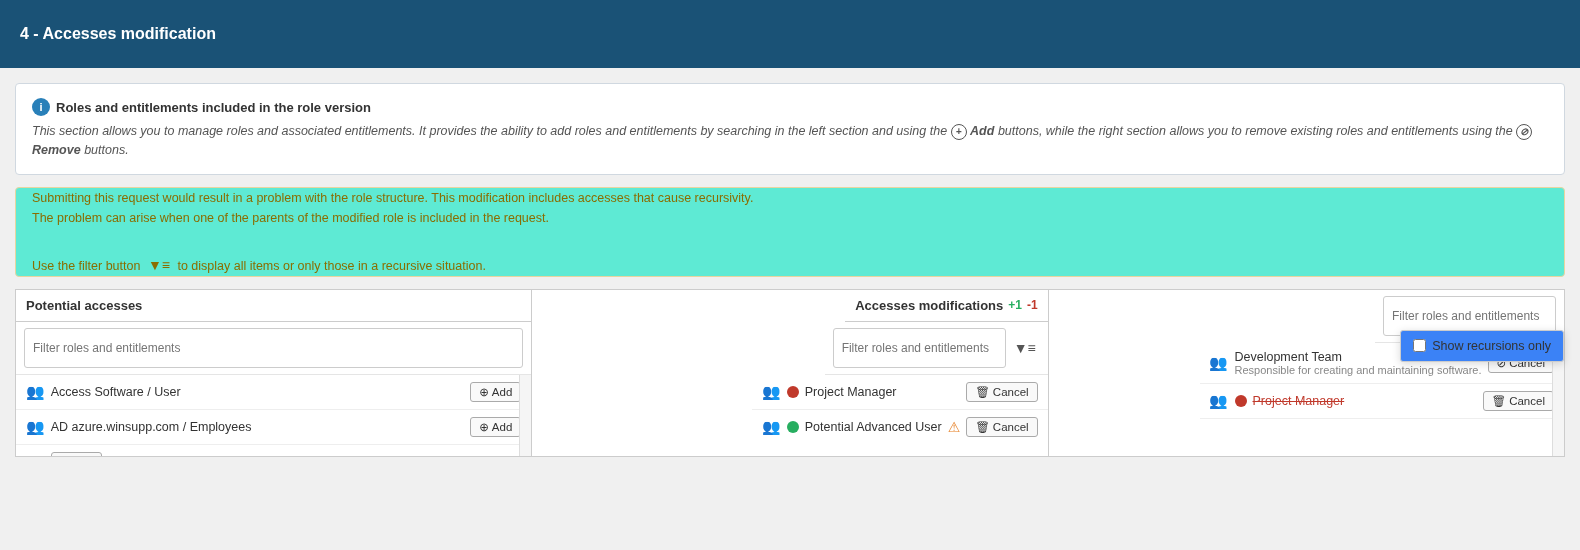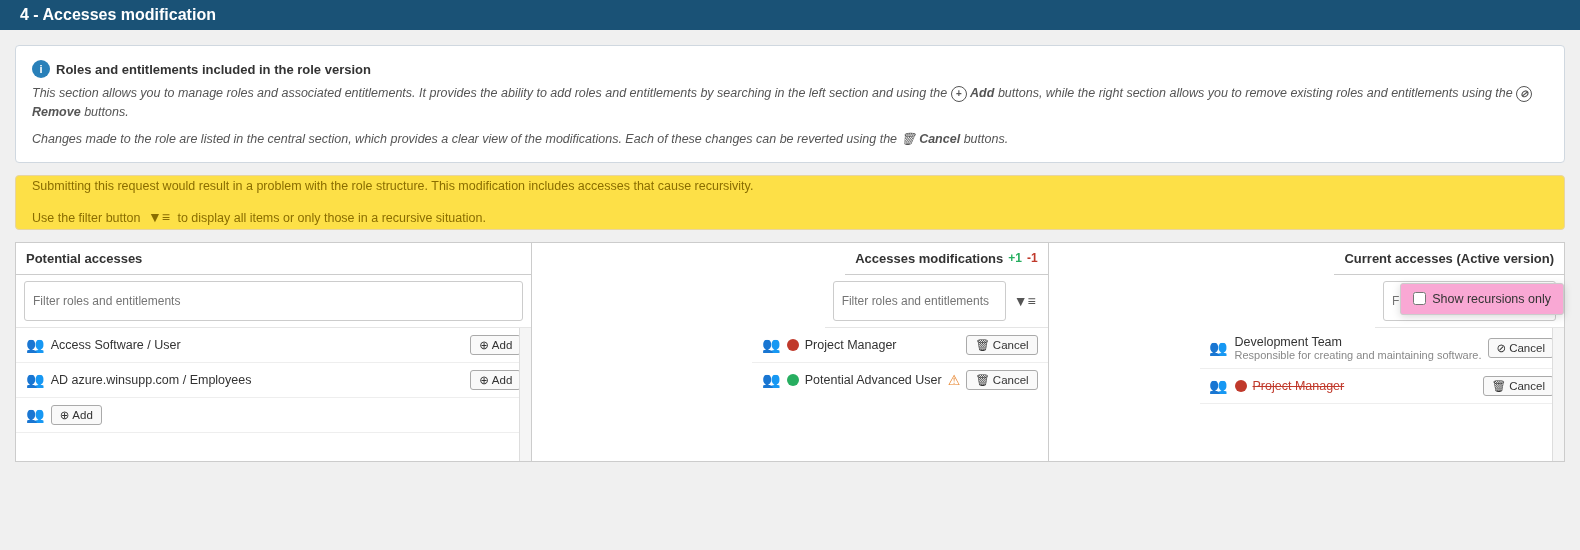--- a/index.html
+++ b/index.html
@@ -8,7 +8,7 @@
     .page-header {
       background: #1a5276;
       color: white;
-      padding: 6px 20px;
+      padding: 25px 20px;
       font-size: 16px;
       font-weight: bold;
     }

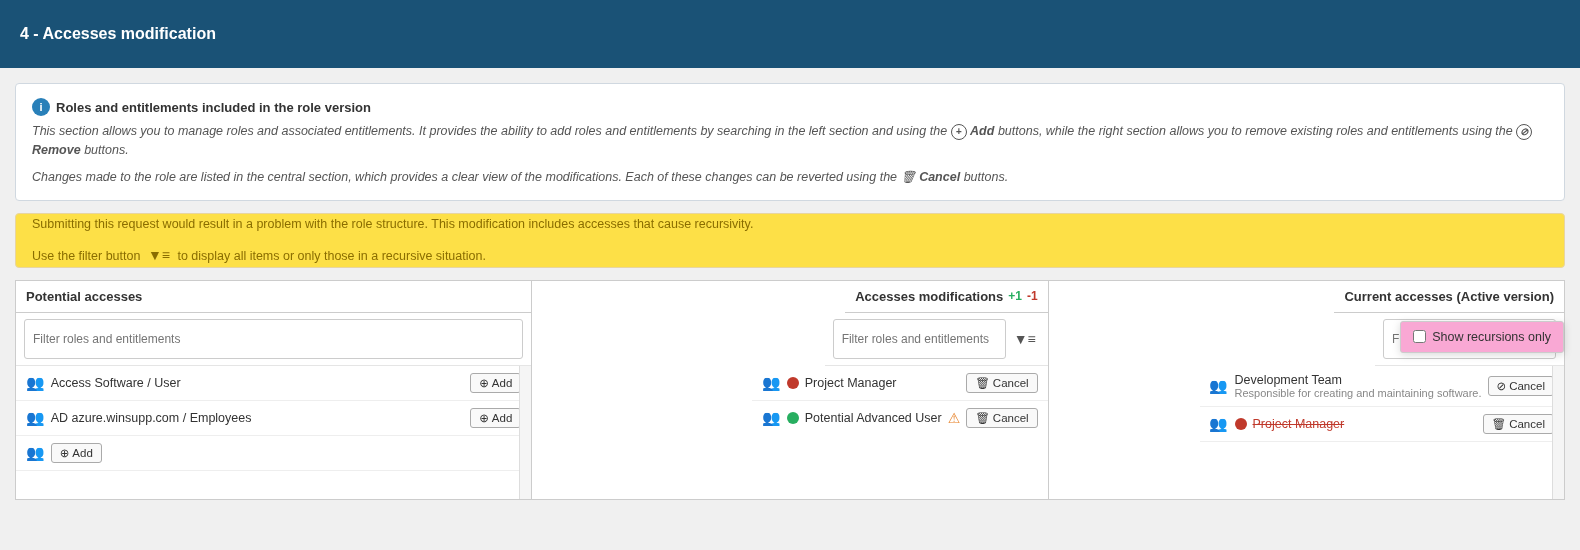--- a/index.html
+++ b/index.html
@@ -302,12 +302,6 @@
       <strong>Remove</strong>
       <span>buttons.</span>
     </p>
-    <p style="margin-top:8px;">
-      <span>Changes made to the role are listed in the central section, which provides a clear view of the modifications. Each of these changes can be reverted using the</span>
-      <span class="cancel-icon-inline"> 🗑 </span>
-      <strong>Cancel</strong>
-      <span>buttons.</span>
-    </p>
   </div>
 
   <div class="warning-box">

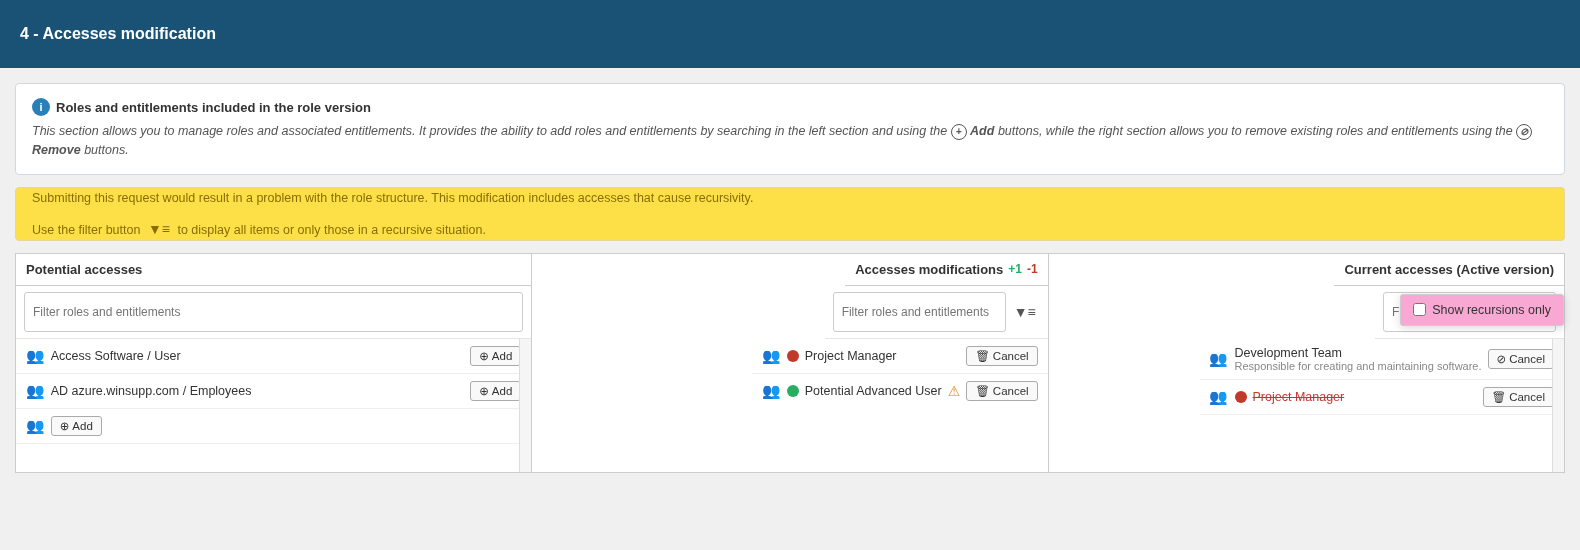--- a/index.html
+++ b/index.html
@@ -81,7 +81,7 @@
       border: 1px solid #e8d5a0;
       border-radius: 4px;
       padding: 0 16px;
-      background: #fde047;
+      background: #5eead4;
     }
     .warning-box p {
       font-size: 12.5px;

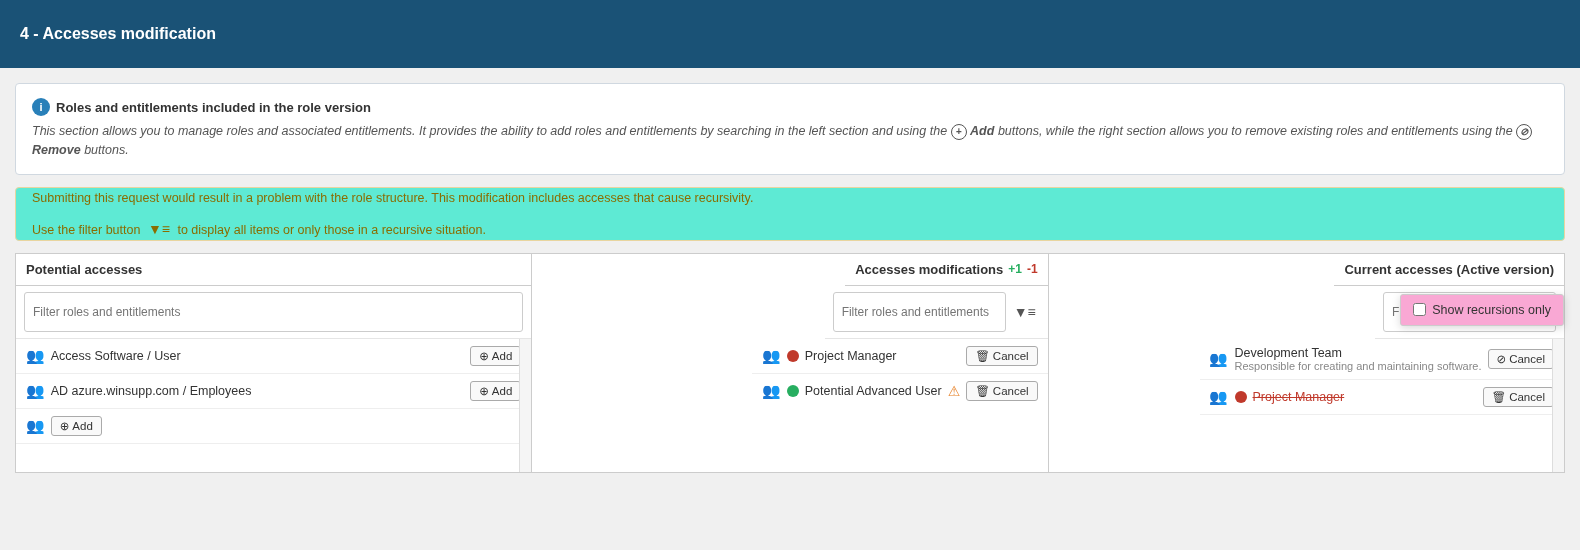--- a/index.html
+++ b/index.html
@@ -306,6 +306,7 @@
 
   <div class="warning-box">
     <p>Submitting this request would result in a problem with the role structure. This modification includes accesses that cause recursivity.</p>
+    <p>The problem can arise when one of the parents of the modified role is included in the request.</p>
     <p class="filter-line">
       <span>Use the filter button</span>
       <span style="font-size:14px; margin: 0 4px;">▼≡</span>

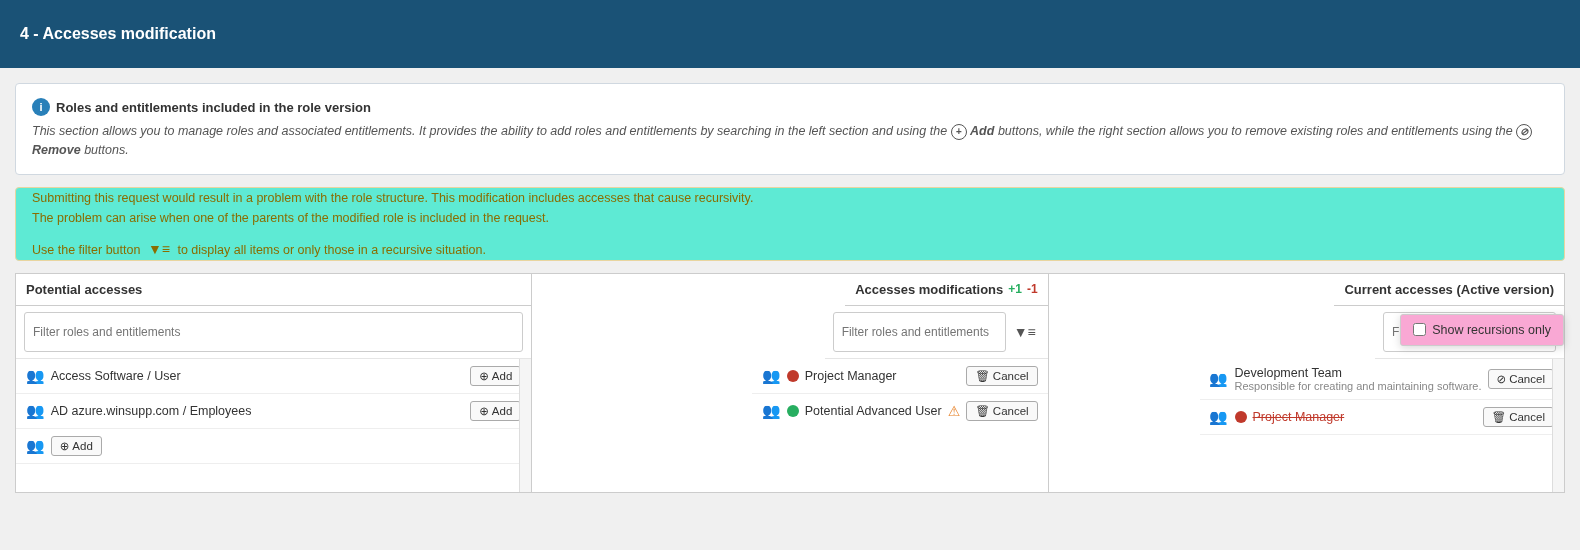--- a/index.html
+++ b/index.html
@@ -89,7 +89,7 @@
       color: #8a6d00;
     }
     .warning-box .filter-line {
-      margin-top: 10px;
+      margin-top: 26px;
     }
 
     

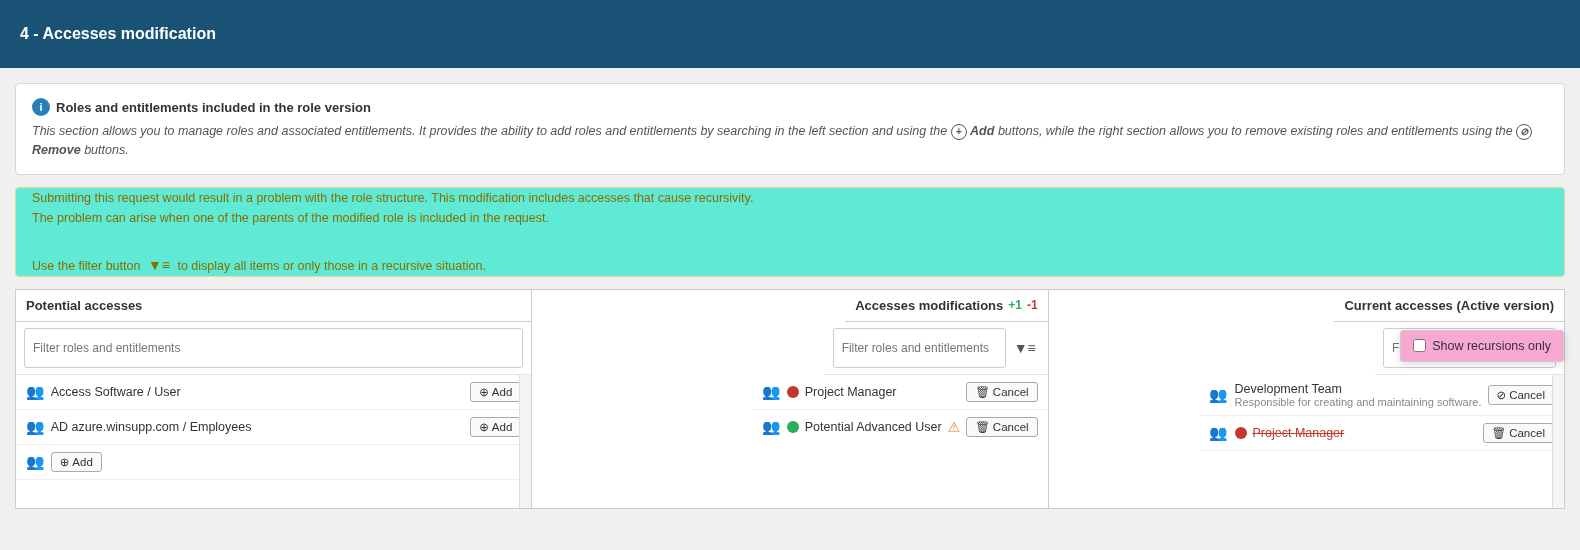--- a/index.html
+++ b/index.html
@@ -96,7 +96,7 @@
     .three-col {
       display: flex;
       gap: 0;
-      height: 220px;
+      height: 168px;
     }
     .col-panel {
       flex: 1;

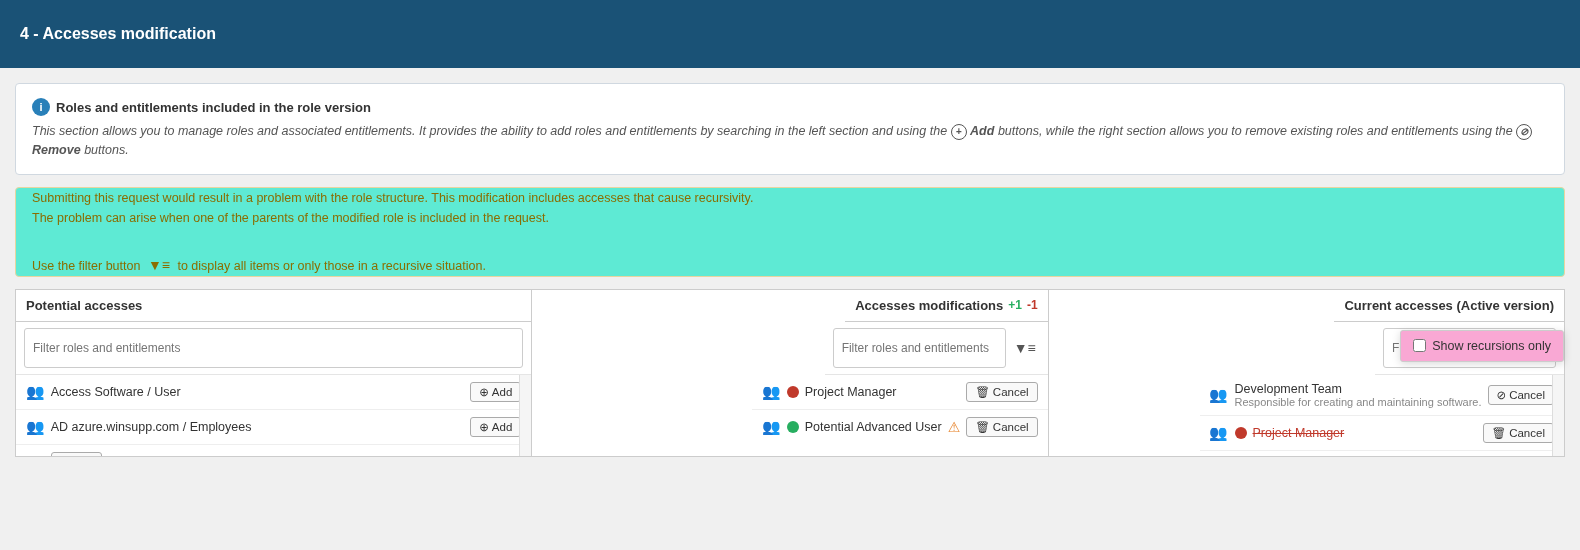--- a/index.html
+++ b/index.html
@@ -385,9 +385,6 @@
     </div>
 
     <div class="col-panel" style="position:relative;">
-      <div class="col-header">
-        <span>Current accesses (Active version)</span>
-      </div>
       <div class="filter-row">
         <input class="filter-input" type="text" placeholder="Filter roles and entitlements" style="">
       </div>

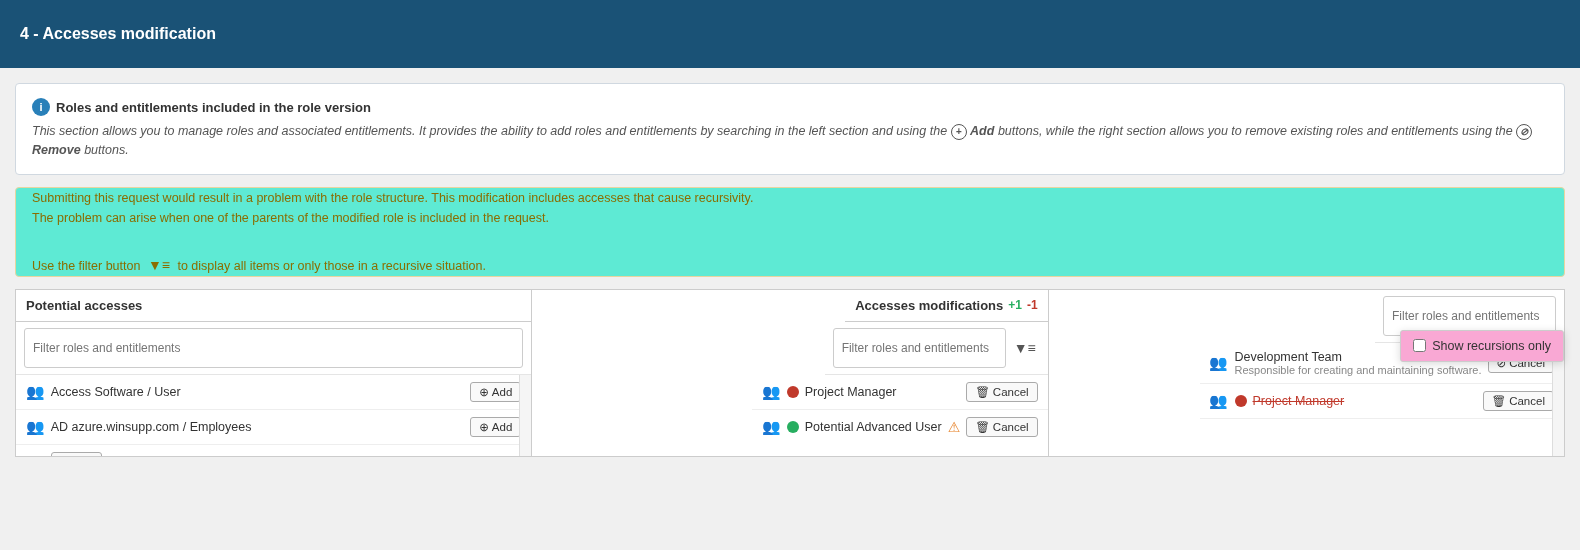--- a/index.html
+++ b/index.html
@@ -253,7 +253,7 @@
       position: absolute;
       right: 0;
       top: 40px;
-      background: #f9a8d4;
+      background: #3b82f6;
       border: 1px solid #ccc;
       border-radius: 3px;
       box-shadow: 0 2px 8px rgba(0,0,0,0.15);

